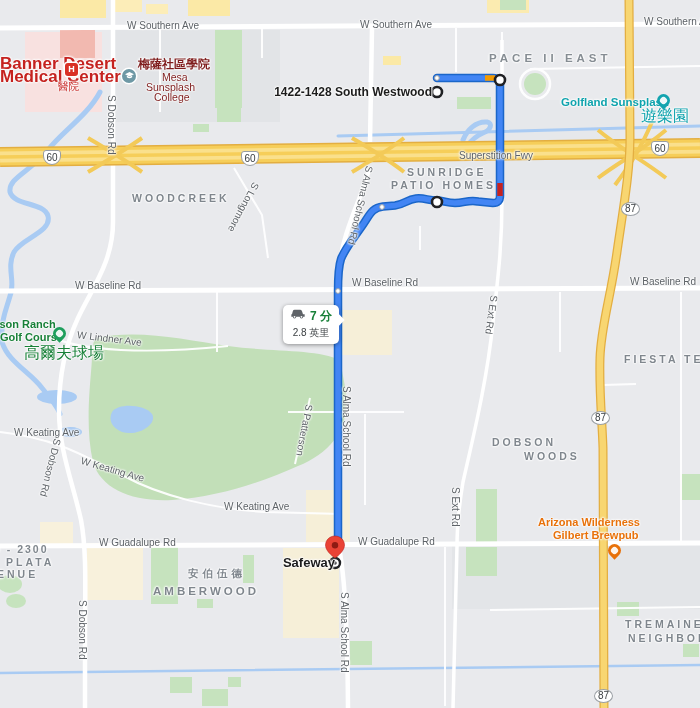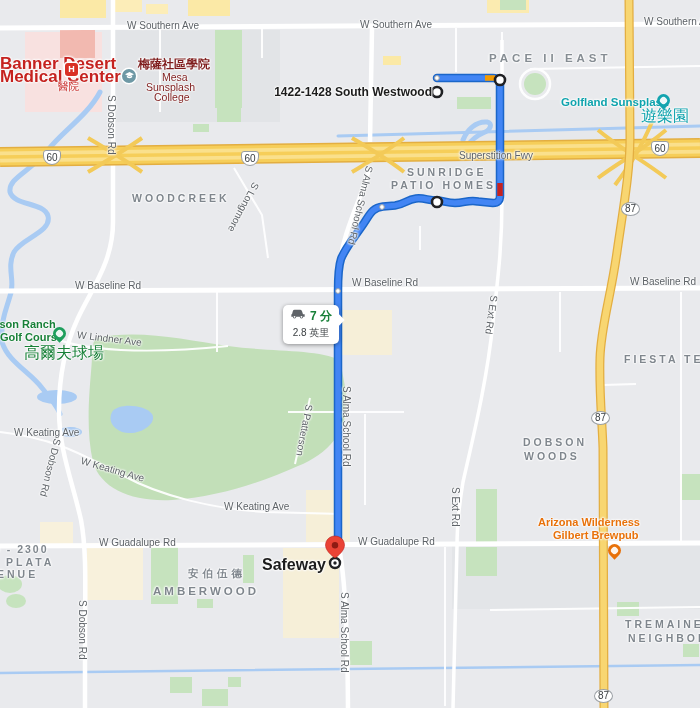--- a/index.html
+++ b/index.html
@@ -210,7 +210,7 @@
   <div class="lbl nbhd" style="left:407px;top:167px;letter-spacing:3px">SUNRIDGE</div>
   <div class="lbl nbhd" style="left:391px;top:180px;letter-spacing:3px">PATIO HOMES</div>
   <div class="lbl nbhd" style="left:132px;top:193px;letter-spacing:3px">WOODCREEK</div>
-  <div class="lbl nbhd" style="left:523px;top:437px;letter-spacing:3px">DOBSON</div>
+  <div class="lbl nbhd" style="left:492px;top:437px;letter-spacing:3px">DOBSON</div>
   <div class="lbl nbhd" style="left:524px;top:451px;letter-spacing:3px">WOODS</div>
   <div class="lbl nbhd" style="left:624px;top:354px;letter-spacing:3px">FIESTA TECH</div>
   <div class="lbl nbhd zh" style="left:168px;top:568px;letter-spacing:4px;font-weight:bold">安伯伍德</div>

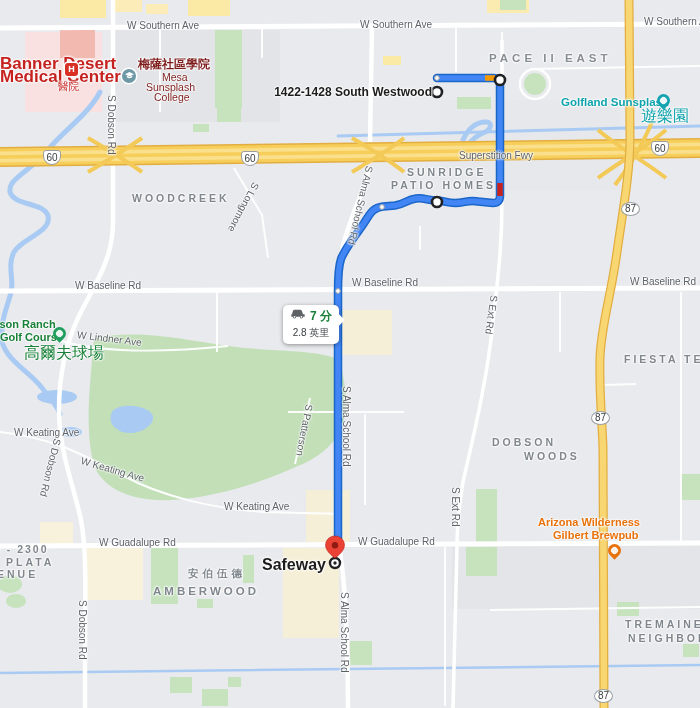--- a/index.html
+++ b/index.html
@@ -251,7 +251,7 @@
   <div class="pin" style="left:608px;top:544px;background:#E8710A"></div>
 
   <div class="lbl place" style="right:268px;top:86px">1422-1428 South Westwood</div>
-  <div class="lbl place" style="right:374px;top:556px;font-size:16px">Safeway</div>
+  <div class="lbl place" style="right:365px;top:556px;font-size:13px">Safeway</div>
 
   <div class="shield" style="left:43px;top:150px">60</div>
   <div class="shield" style="left:241px;top:151px">60</div>

